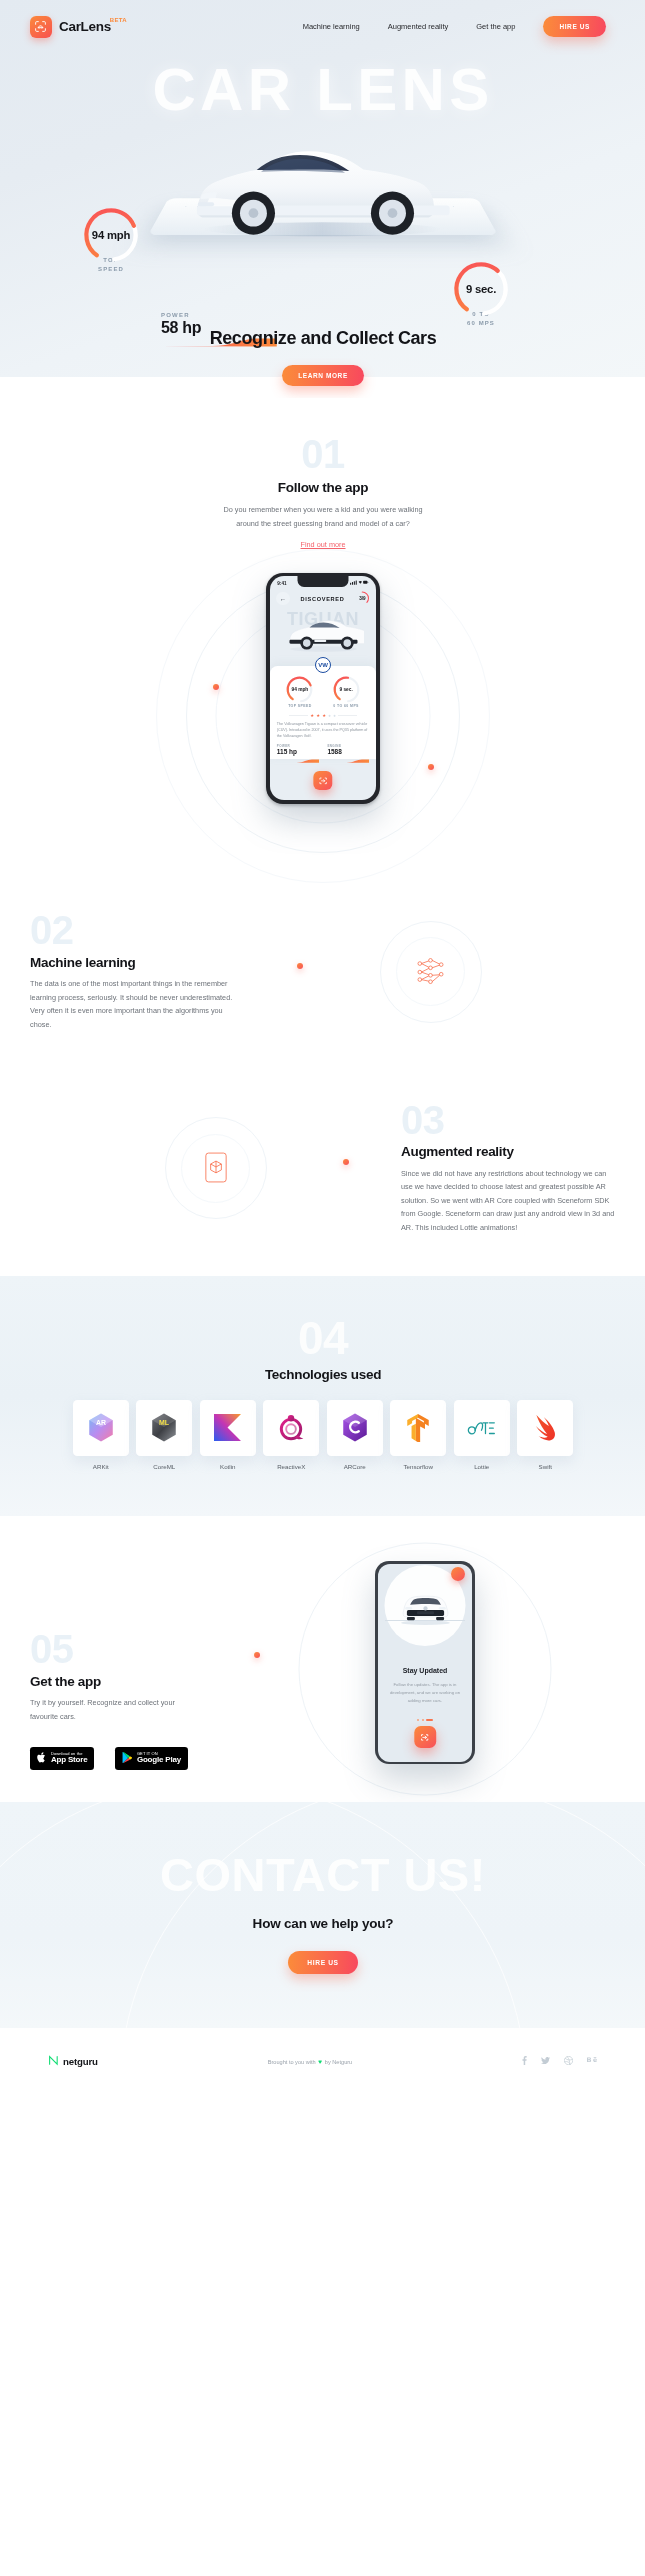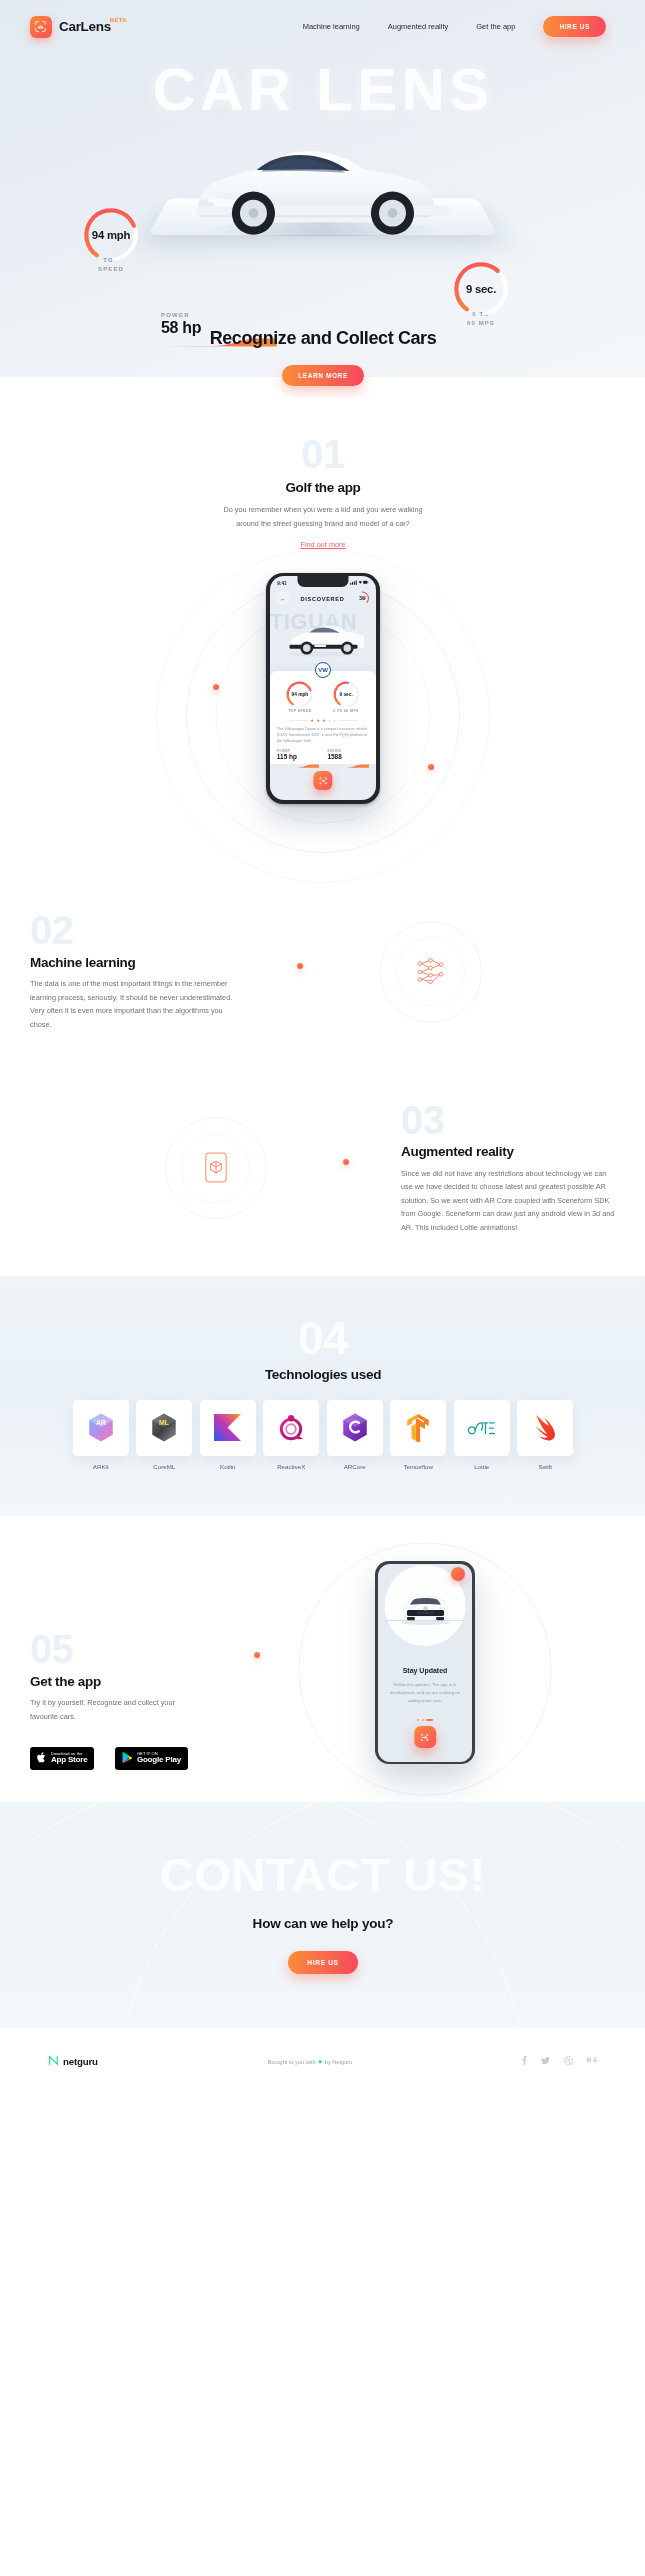--- a/index.html
+++ b/index.html
@@ -417,7 +417,7 @@
 
   <section class="about sec">
     <div class="bignum">01</div>
-    <h2 class="sec-title">Golf the app</h2>
+    <h2 class="sec-title">Follow the app</h2>
     <p class="sec-body">Do you remember when you were a kid and you were walking around the street guessing brand and model of a car?</p>
     <a class="link-more" href="#">Find out more</a>
   </section>

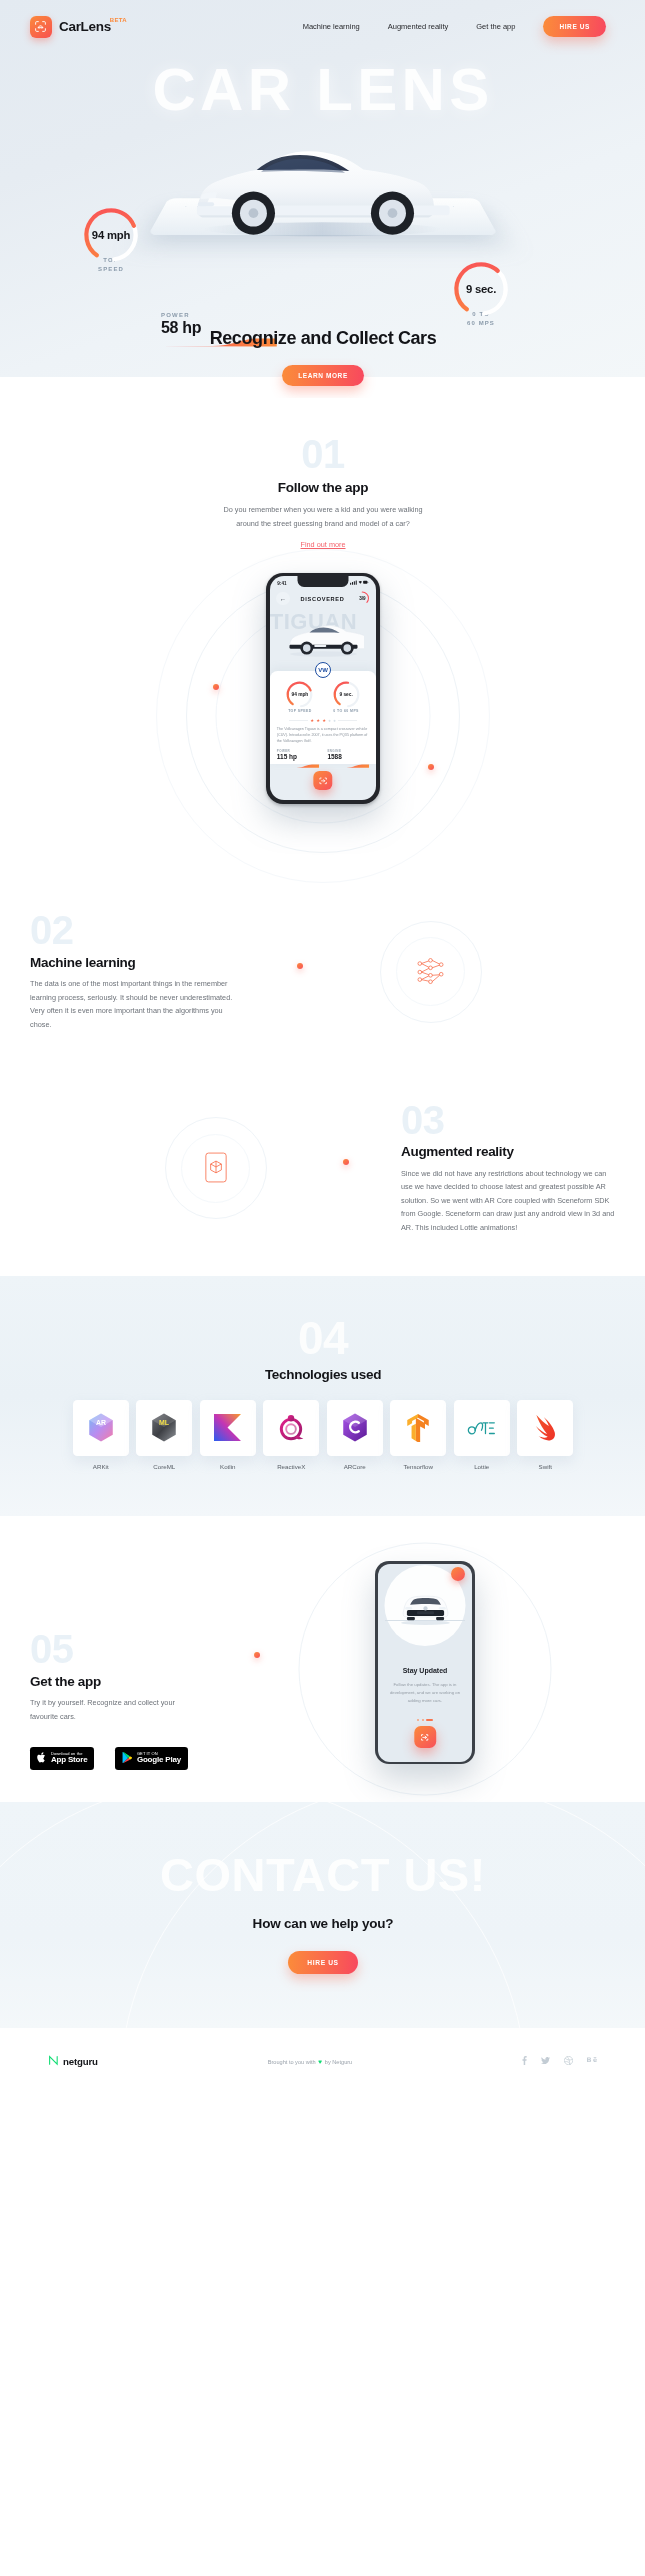--- a/index.html
+++ b/index.html
@@ -161,7 +161,7 @@
   .count-ring { width:14.5px;height:14.5px;position:relative;}
   .count-ring .t{position:absolute;inset:0;display:flex;align-items:center;justify-content:center;font-size:4.6px;font-weight:700;color:#15161a;}
   .ghost-model {
-    font-size:22px; font-weight:700; letter-spacing:0.5px;
+    text-align:center; font-size:18px; font-weight:700; letter-spacing:0.5px;
     color:#d3dde6; margin-top:3.2px;
   }
   .car-mini{ margin-top:-13px; text-align:center;}

